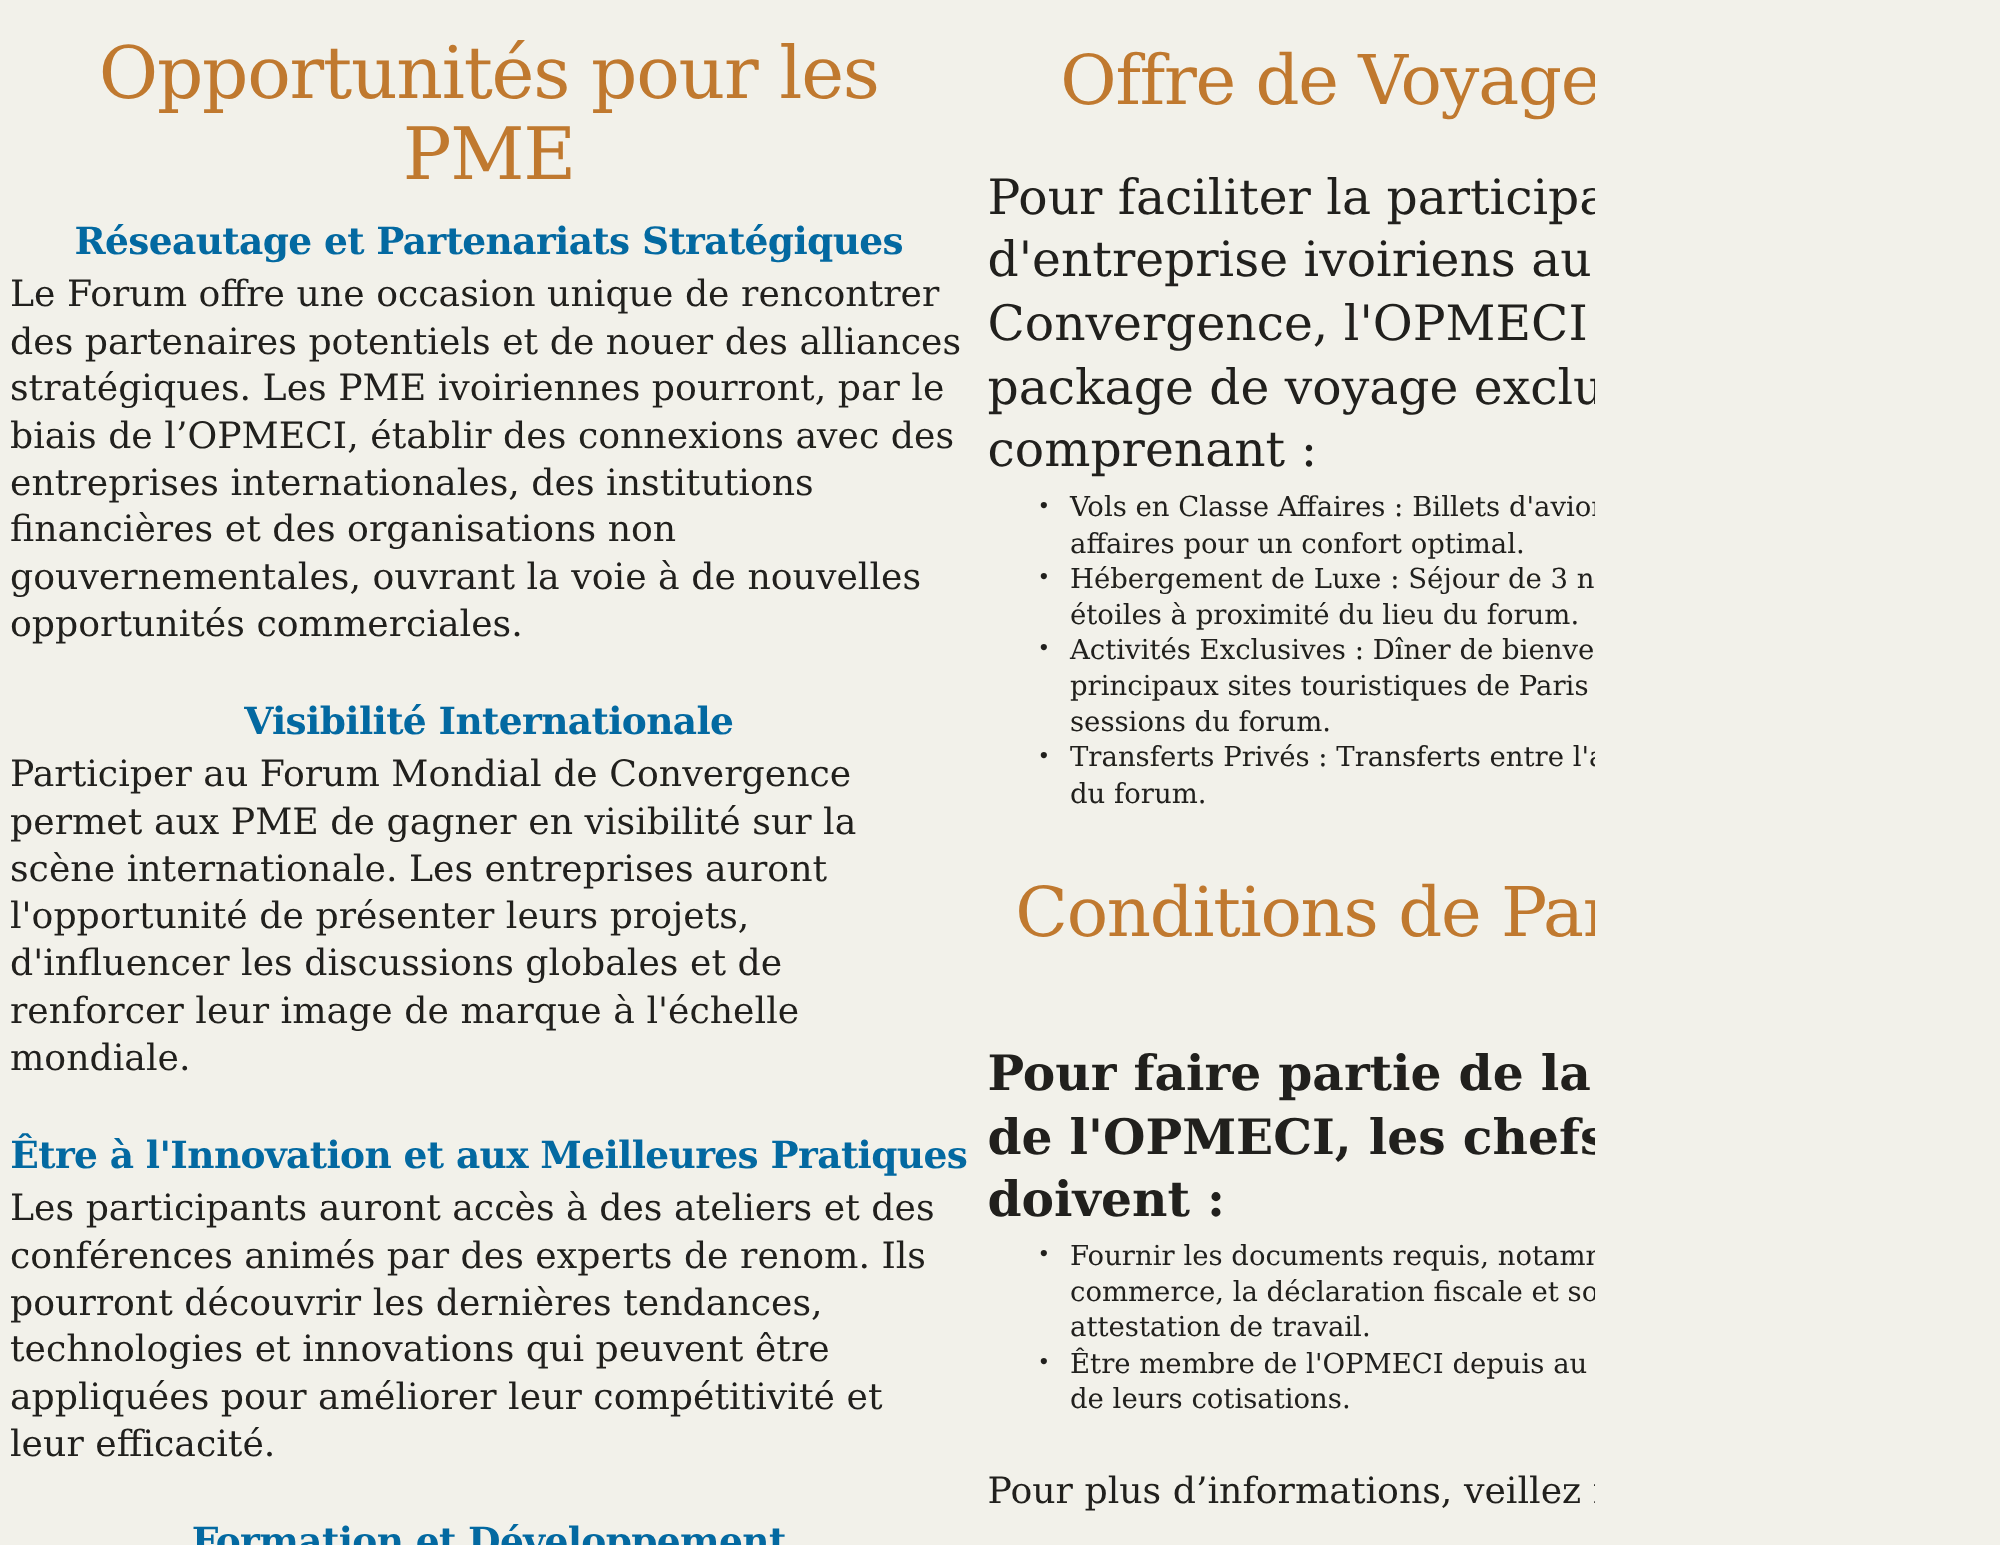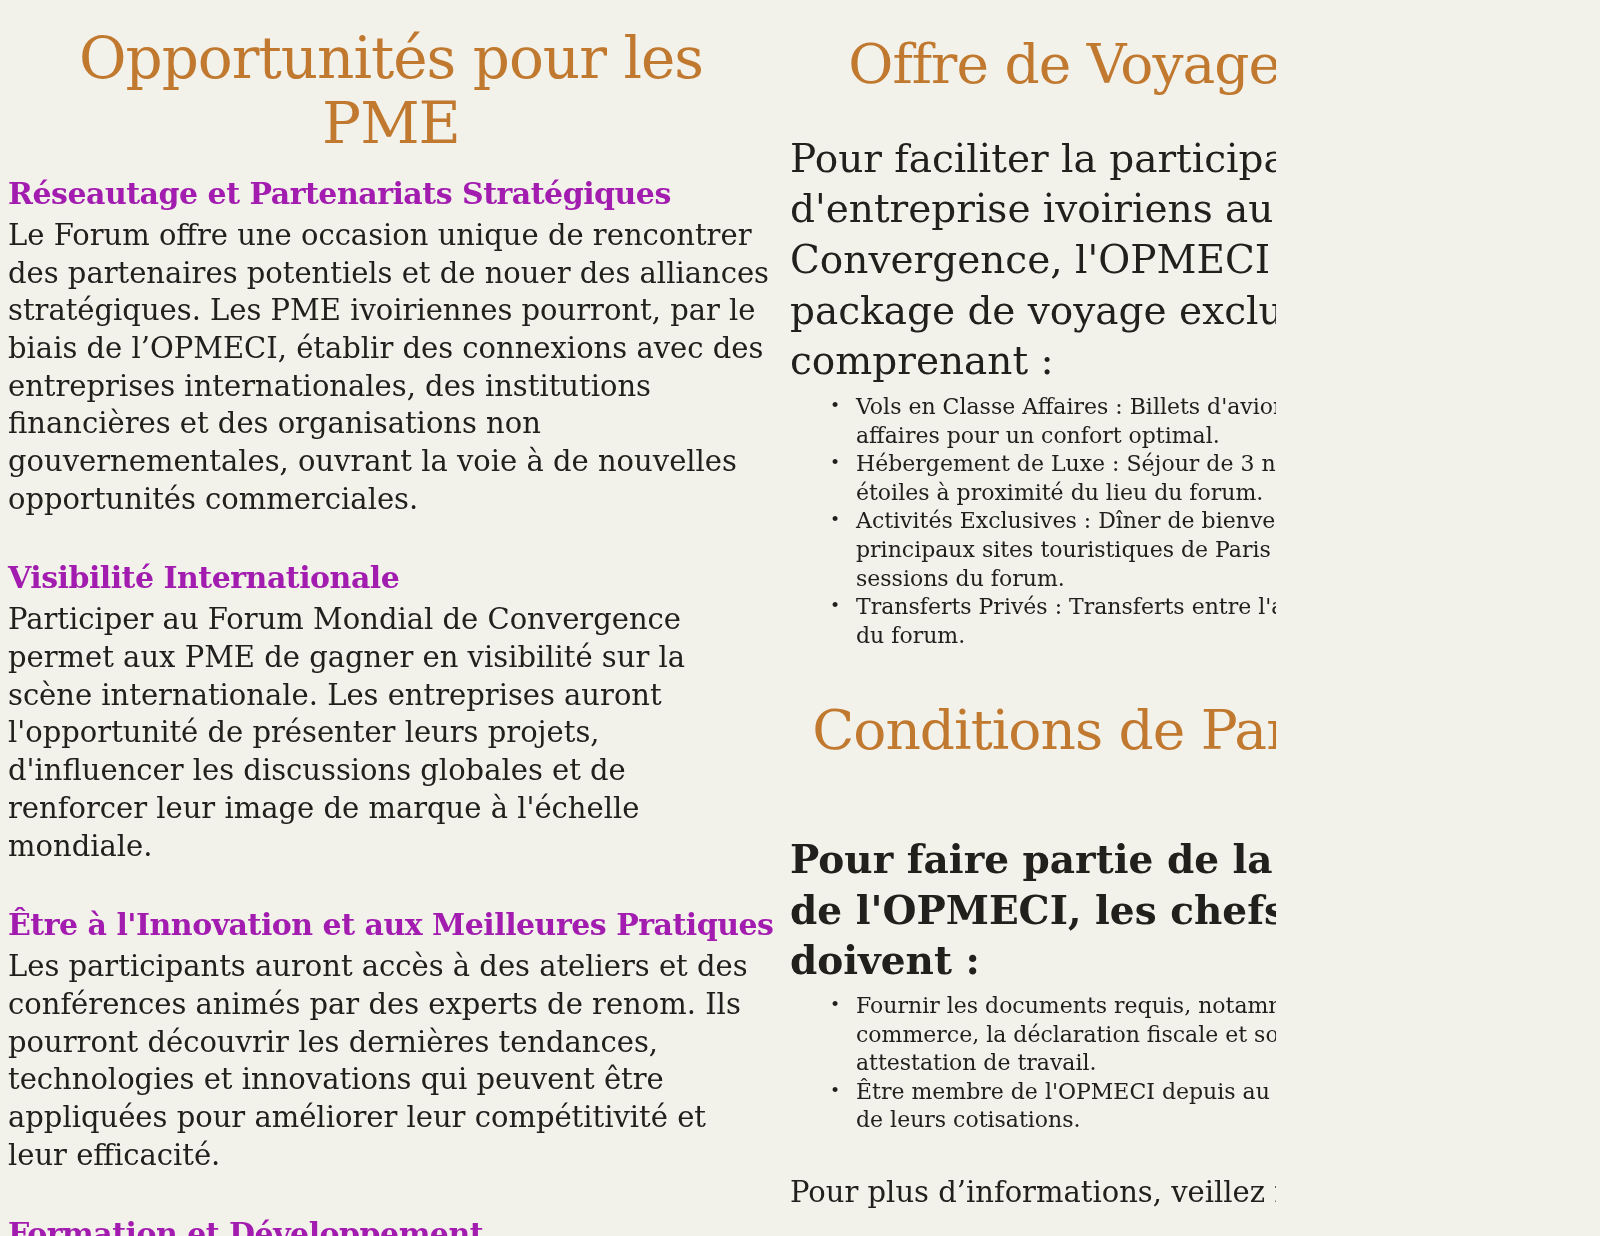--- a/index.html
+++ b/index.html
@@ -36,9 +36,10 @@
     margin:0 0 5px 0;
     font-size:30px;
     font-weight:700;
-    color:#a21caf;
+    color:#0369a1;
     line-height:1.2;
     letter-spacing:-0.5px;
+    text-align:center;
   }
   p.body-text{
     margin:0 4px 42px 0;

